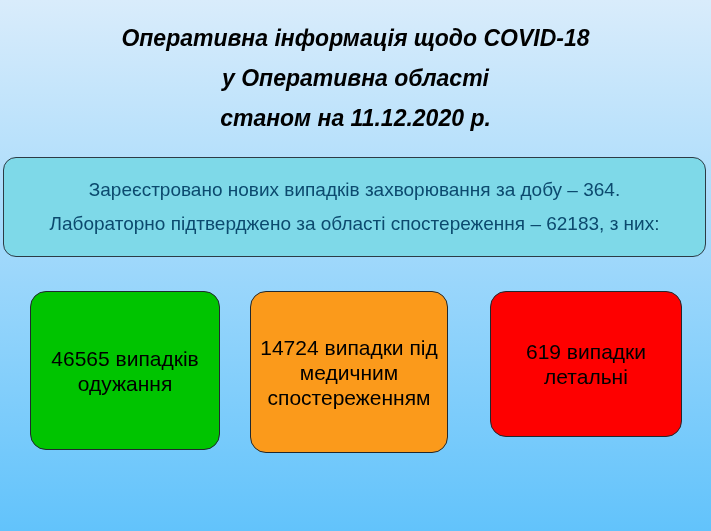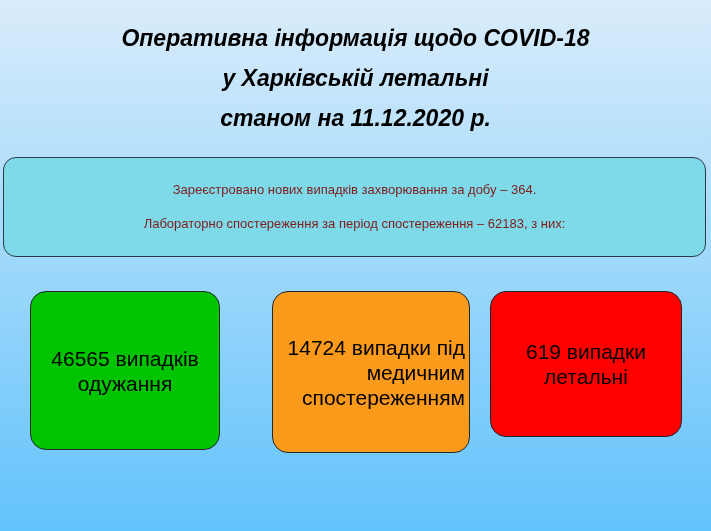--- a/index.html
+++ b/index.html
@@ -114,7 +114,7 @@
 
   <div id="title-block">
     <div class="title-line">Оперативна інформація щодо COVID-18</div>
-    <div class="title-line">у Харківській летальні</div>
+    <div class="title-line">у Оперативна області</div>
     <div class="title-line">станом на 11.12.2020 р.</div>
   </div>
 

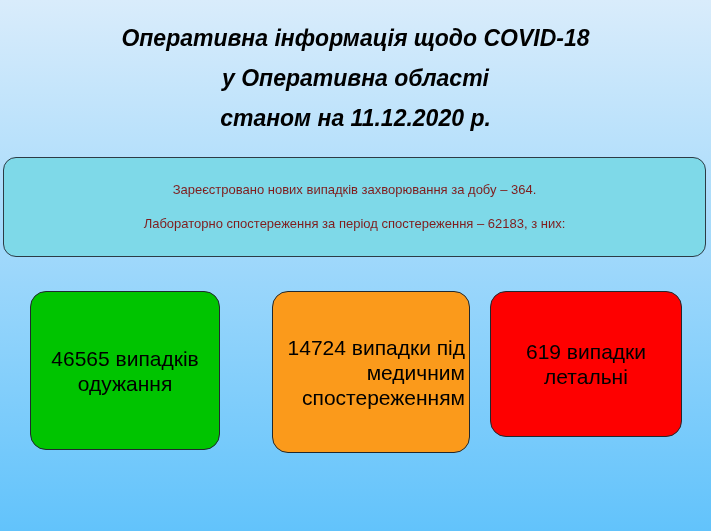--- a/index.html
+++ b/index.html
@@ -57,9 +57,9 @@
   }
   .info-line {
     font-family: "Liberation Sans", sans-serif;
-    font-size: 13px;
+    font-size: 19px;
     line-height: 34px;
-    color: #7f1d1d;
+    color: #0c4a6e;
     white-space: nowrap;
     text-align: center;
   }

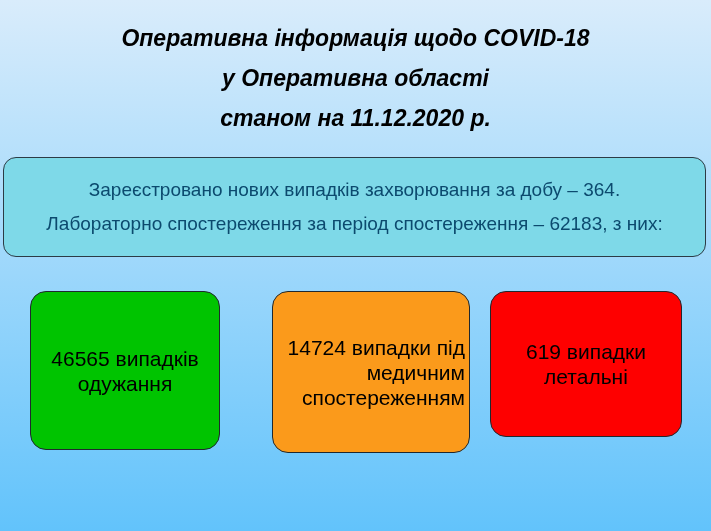--- a/index.html
+++ b/index.html
@@ -120,7 +120,7 @@
 
   <div id="info-panel" style="background: rgb(126, 217, 232); border-color: rgb(44, 59, 69);">
     <div class="info-line">Зареєстровано нових випадків захворювання за добу – 364.</div>
-    <div class="info-line">Лабораторно спостереження за період спостереження – 62183, з них:</div>
+    <div class="info-line">Лабораторно підтверджено за області спостереження – 62183, з них:</div>
   </div>
 
   <div id="stats-row">

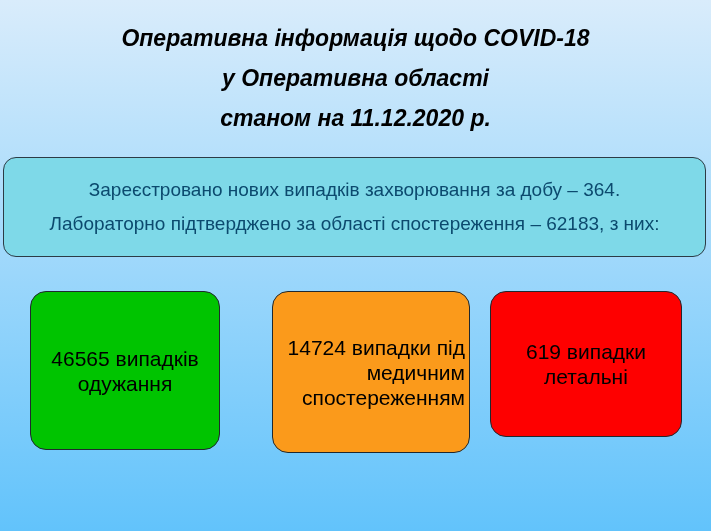--- a/index.html
+++ b/index.html
@@ -94,11 +94,10 @@
     height: 159px;
   }
   #stat-box-observation {
-    left: 272px;
+    left: 250px;
     top: 0px;
     width: 198px;
     height: 162px;
-    text-align: right;
   }
   #stat-box-fatal {
     left: 490px;

